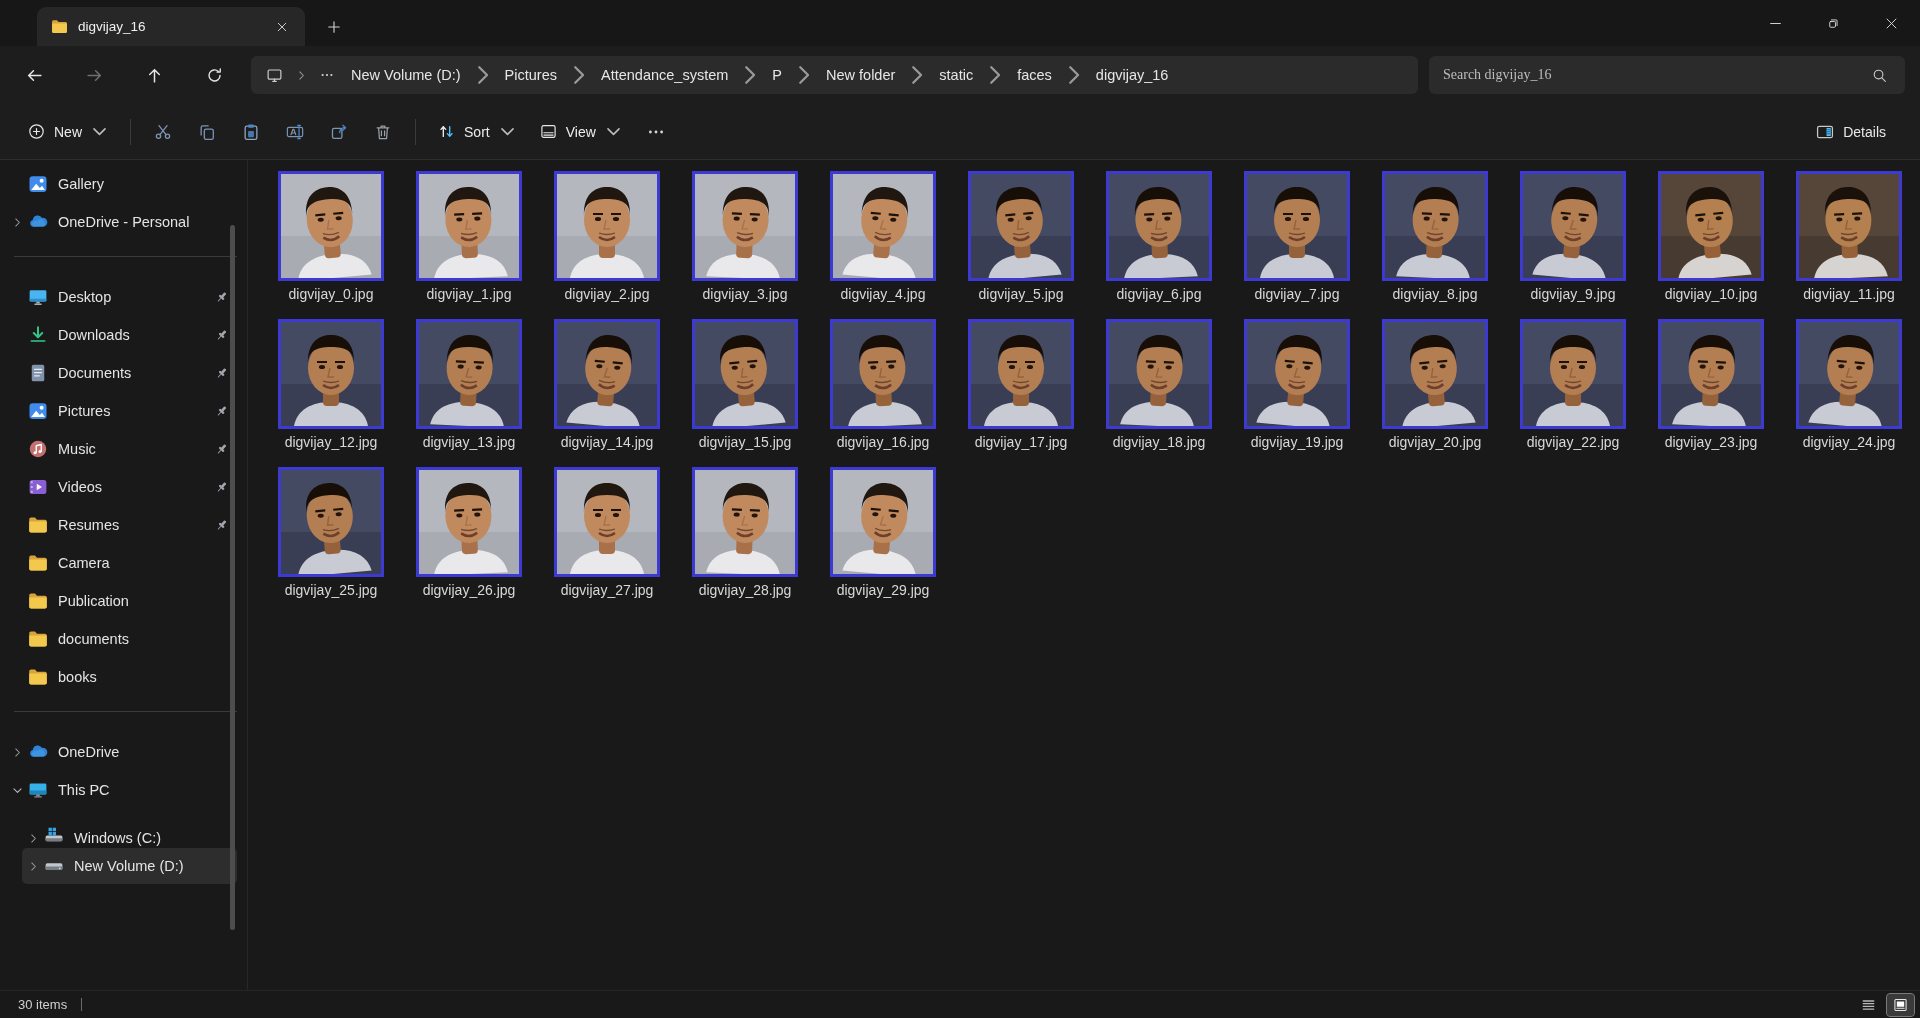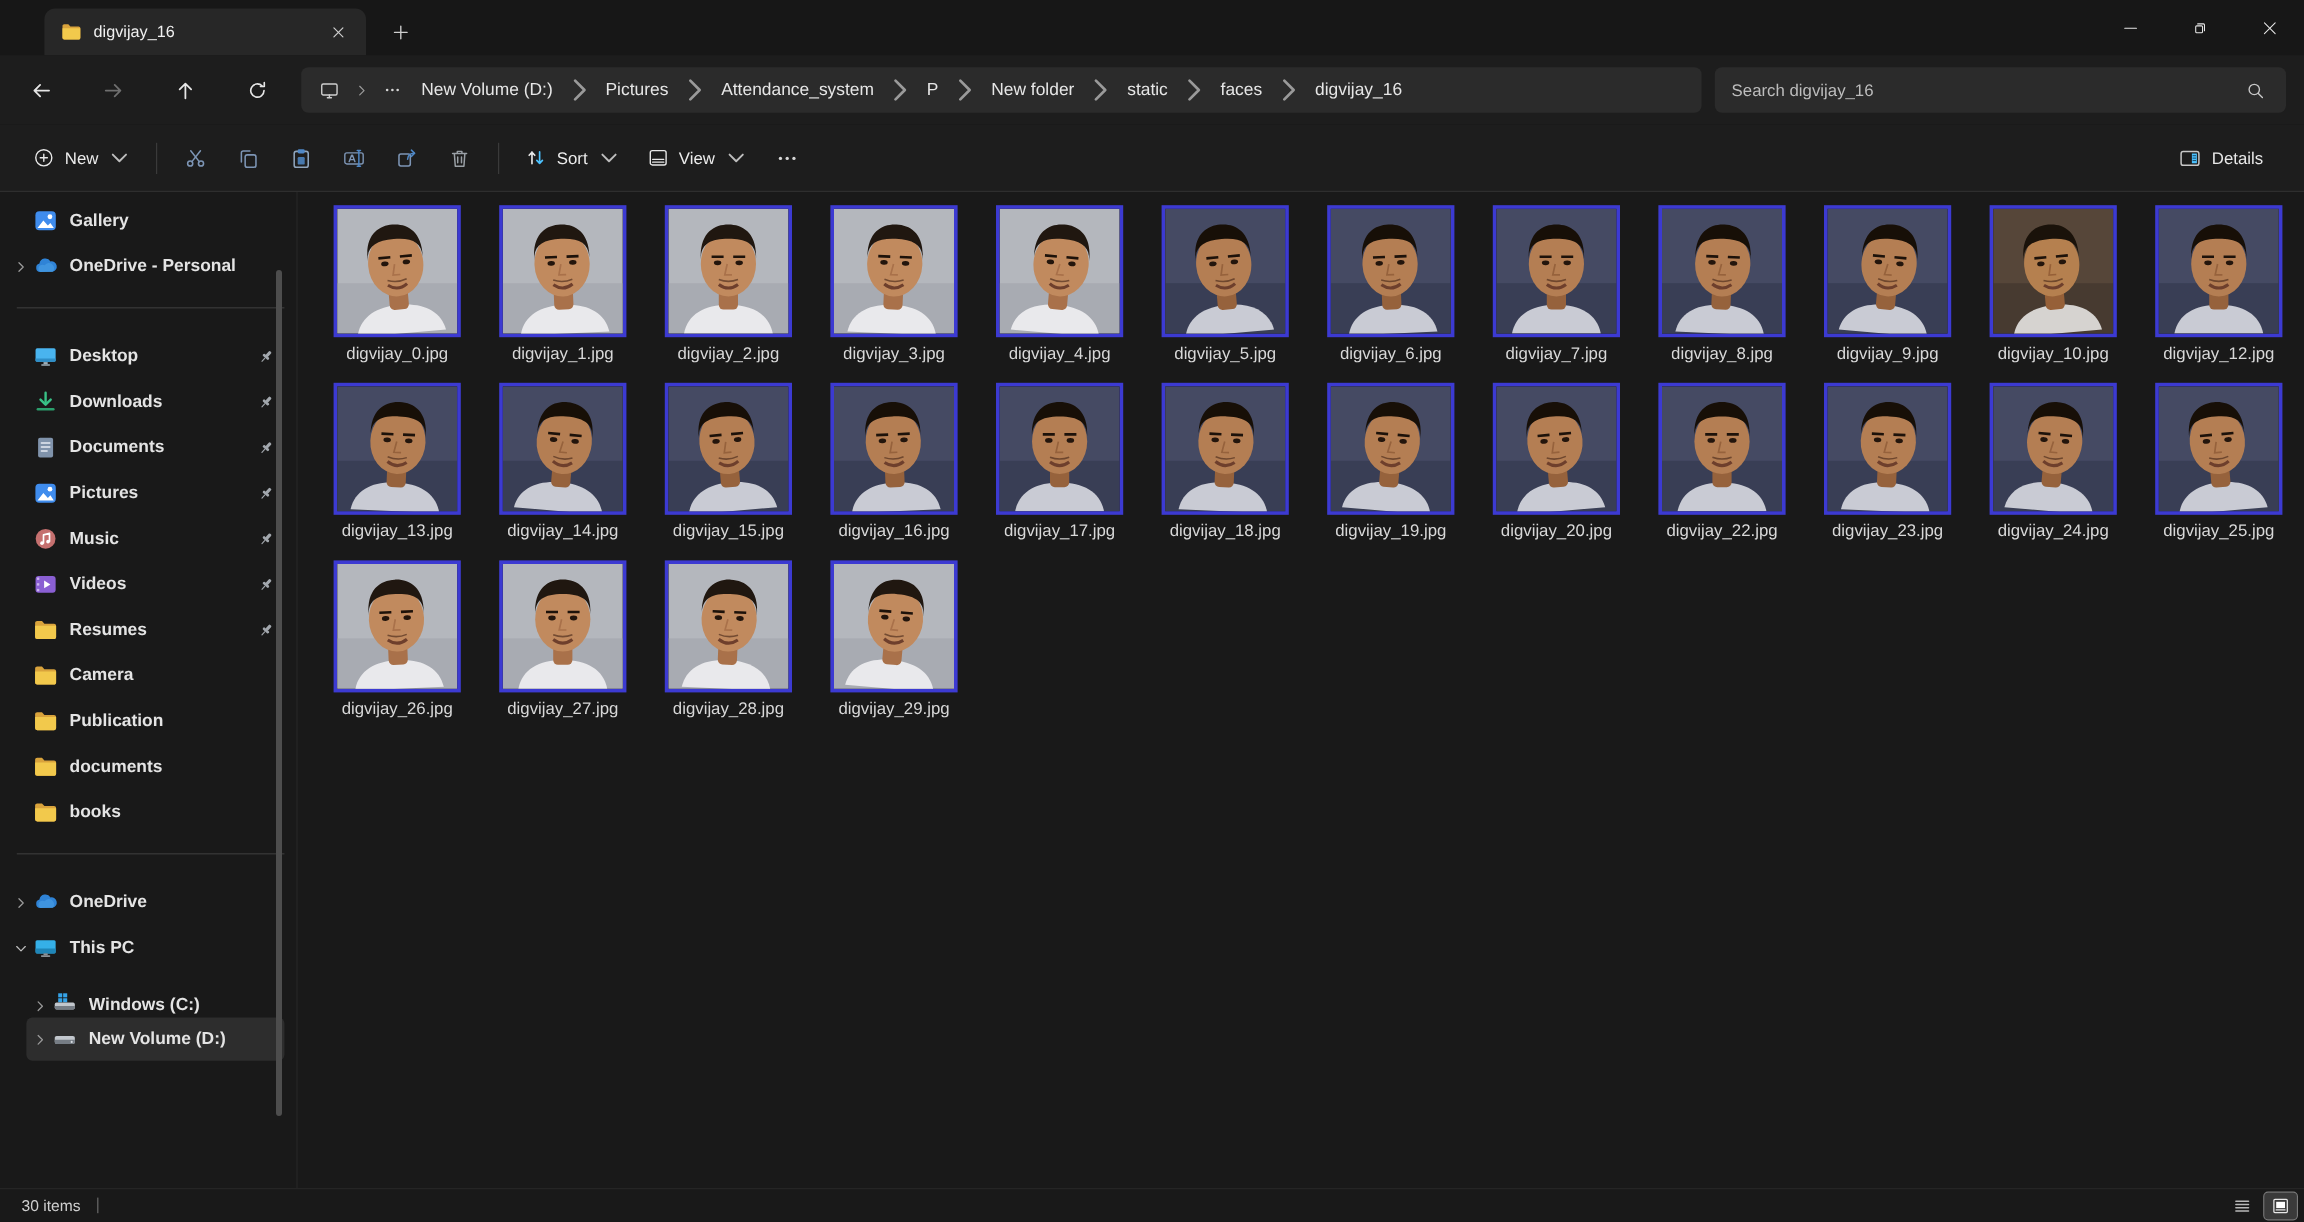--- a/index.html
+++ b/index.html
@@ -51,7 +51,7 @@
   }
   .search-input {
     flex:1; background:transparent; border:none; outline:none;
-    color:#dcdcdc; font-size:14px; font-family:Liberation Sans, sans-serif;
+    color:#dcdcdc; font-size:14px; font-family:Liberation Serif, serif;
   }
   .search-input::placeholder { color:#bdbdbd; opacity:1; }
   .search-btn { width:28px; height:28px; display:flex; align-items:center; justify-content:center; border-radius:4px; }

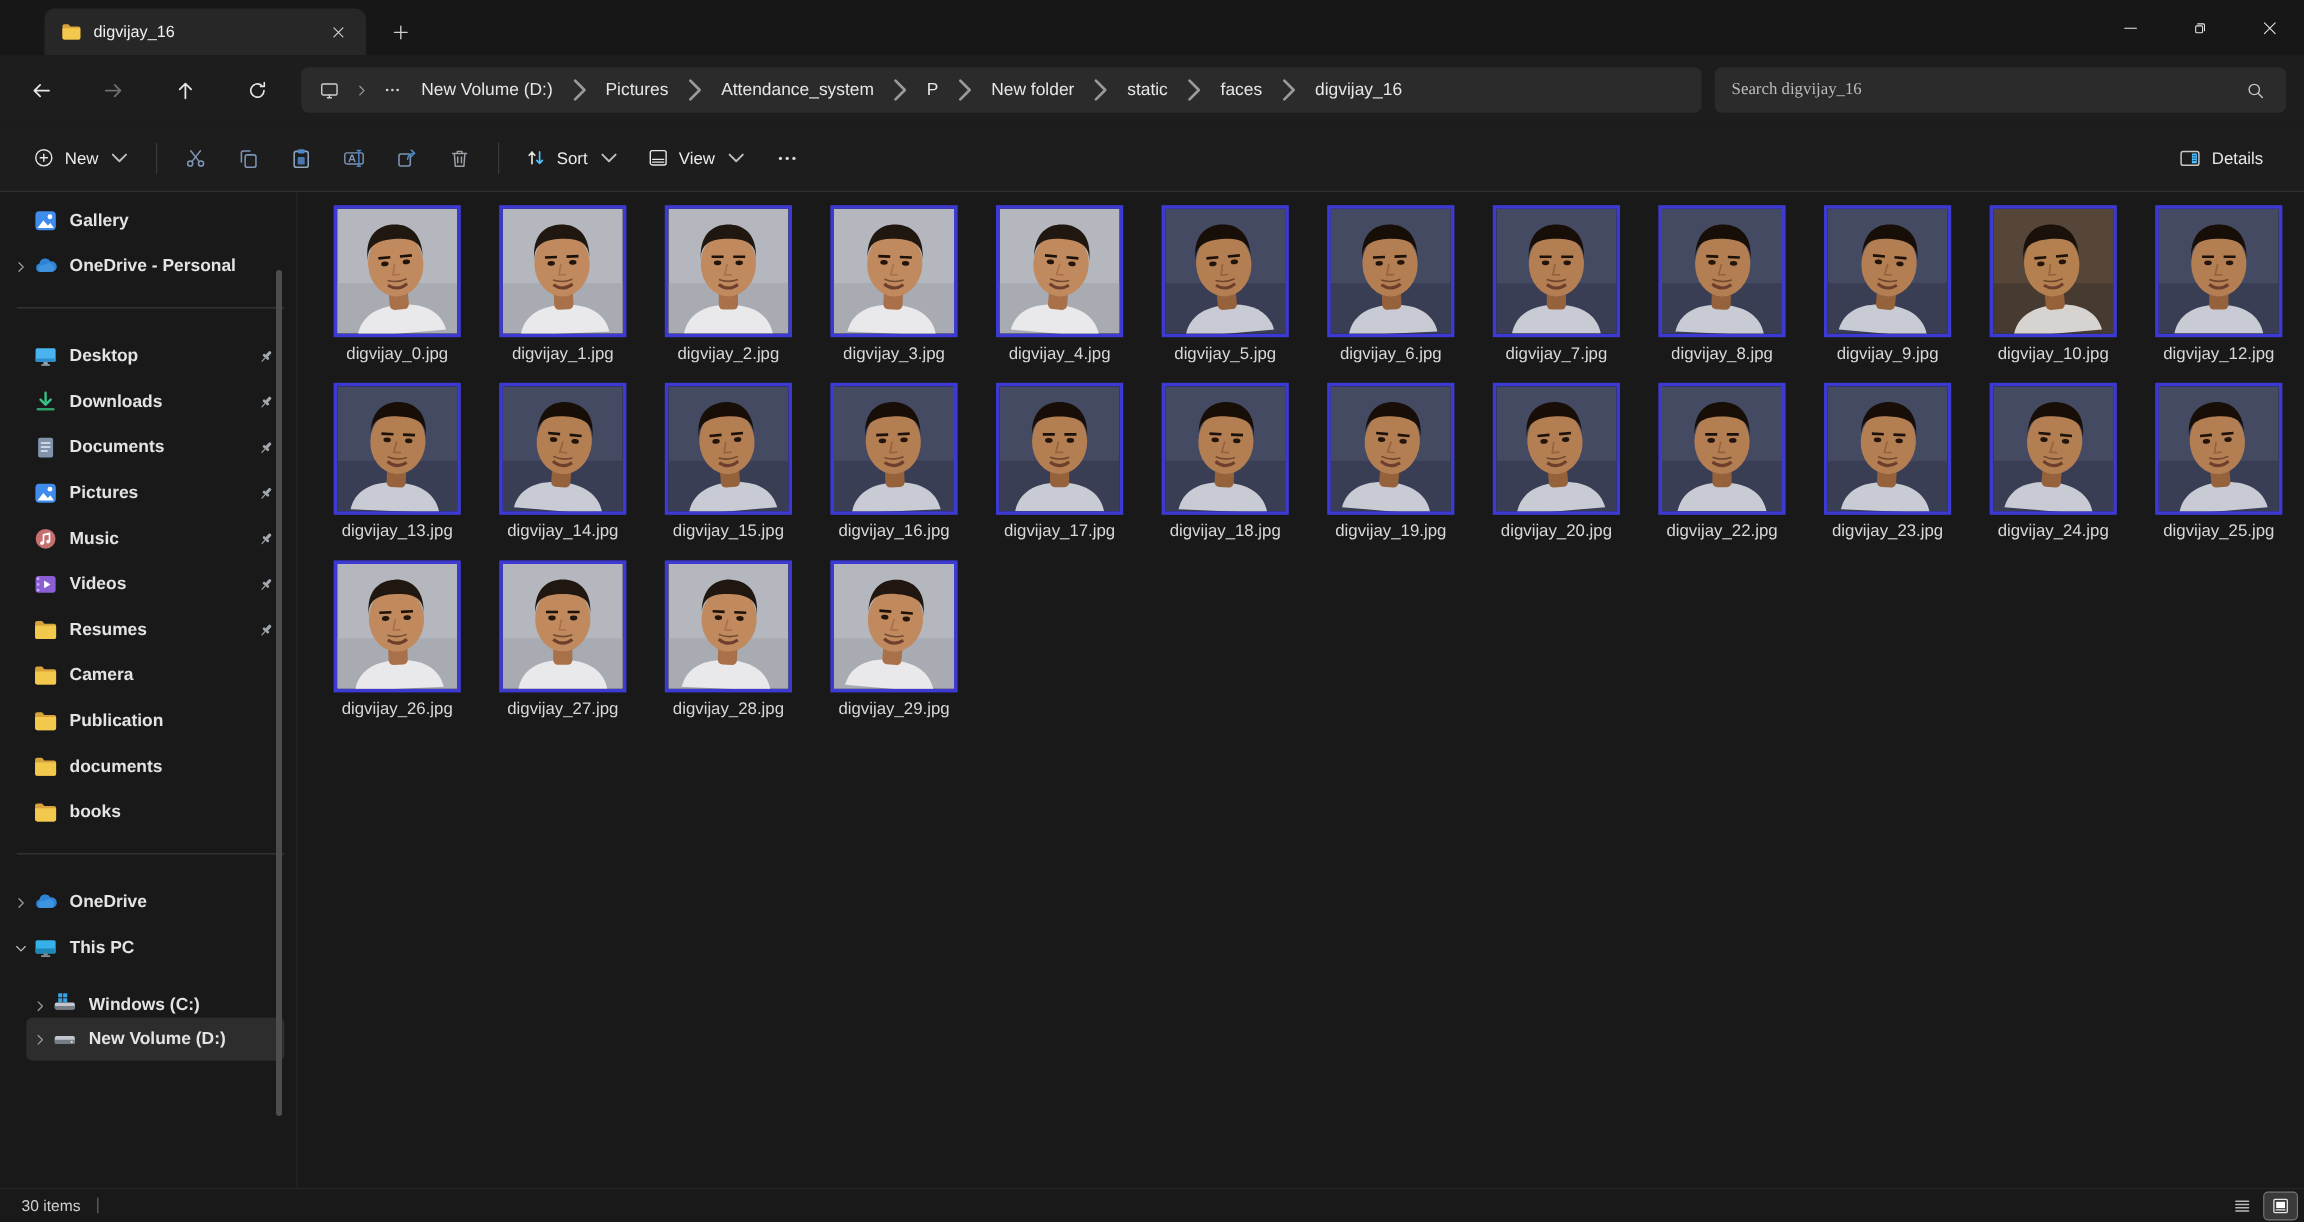--- a/index.html
+++ b/index.html
@@ -74,7 +74,7 @@
   .details-btn .icon { width:18px; height:18px; }
 
   
-  .sidebar { position:absolute; left:0; top:160px; width:247px; height:830px; padding-top:4px; overflow:hidden;font-weight:bold; }
+  .sidebar { position:absolute; left:0; top:160px; width:247px; height:830px; padding-top:4px; overflow:hidden; }
   .side-item {
     display:flex; align-items:center; height:36px; margin:2px 10px 2px 6px;
     border-radius:5px; padding-right:8px;

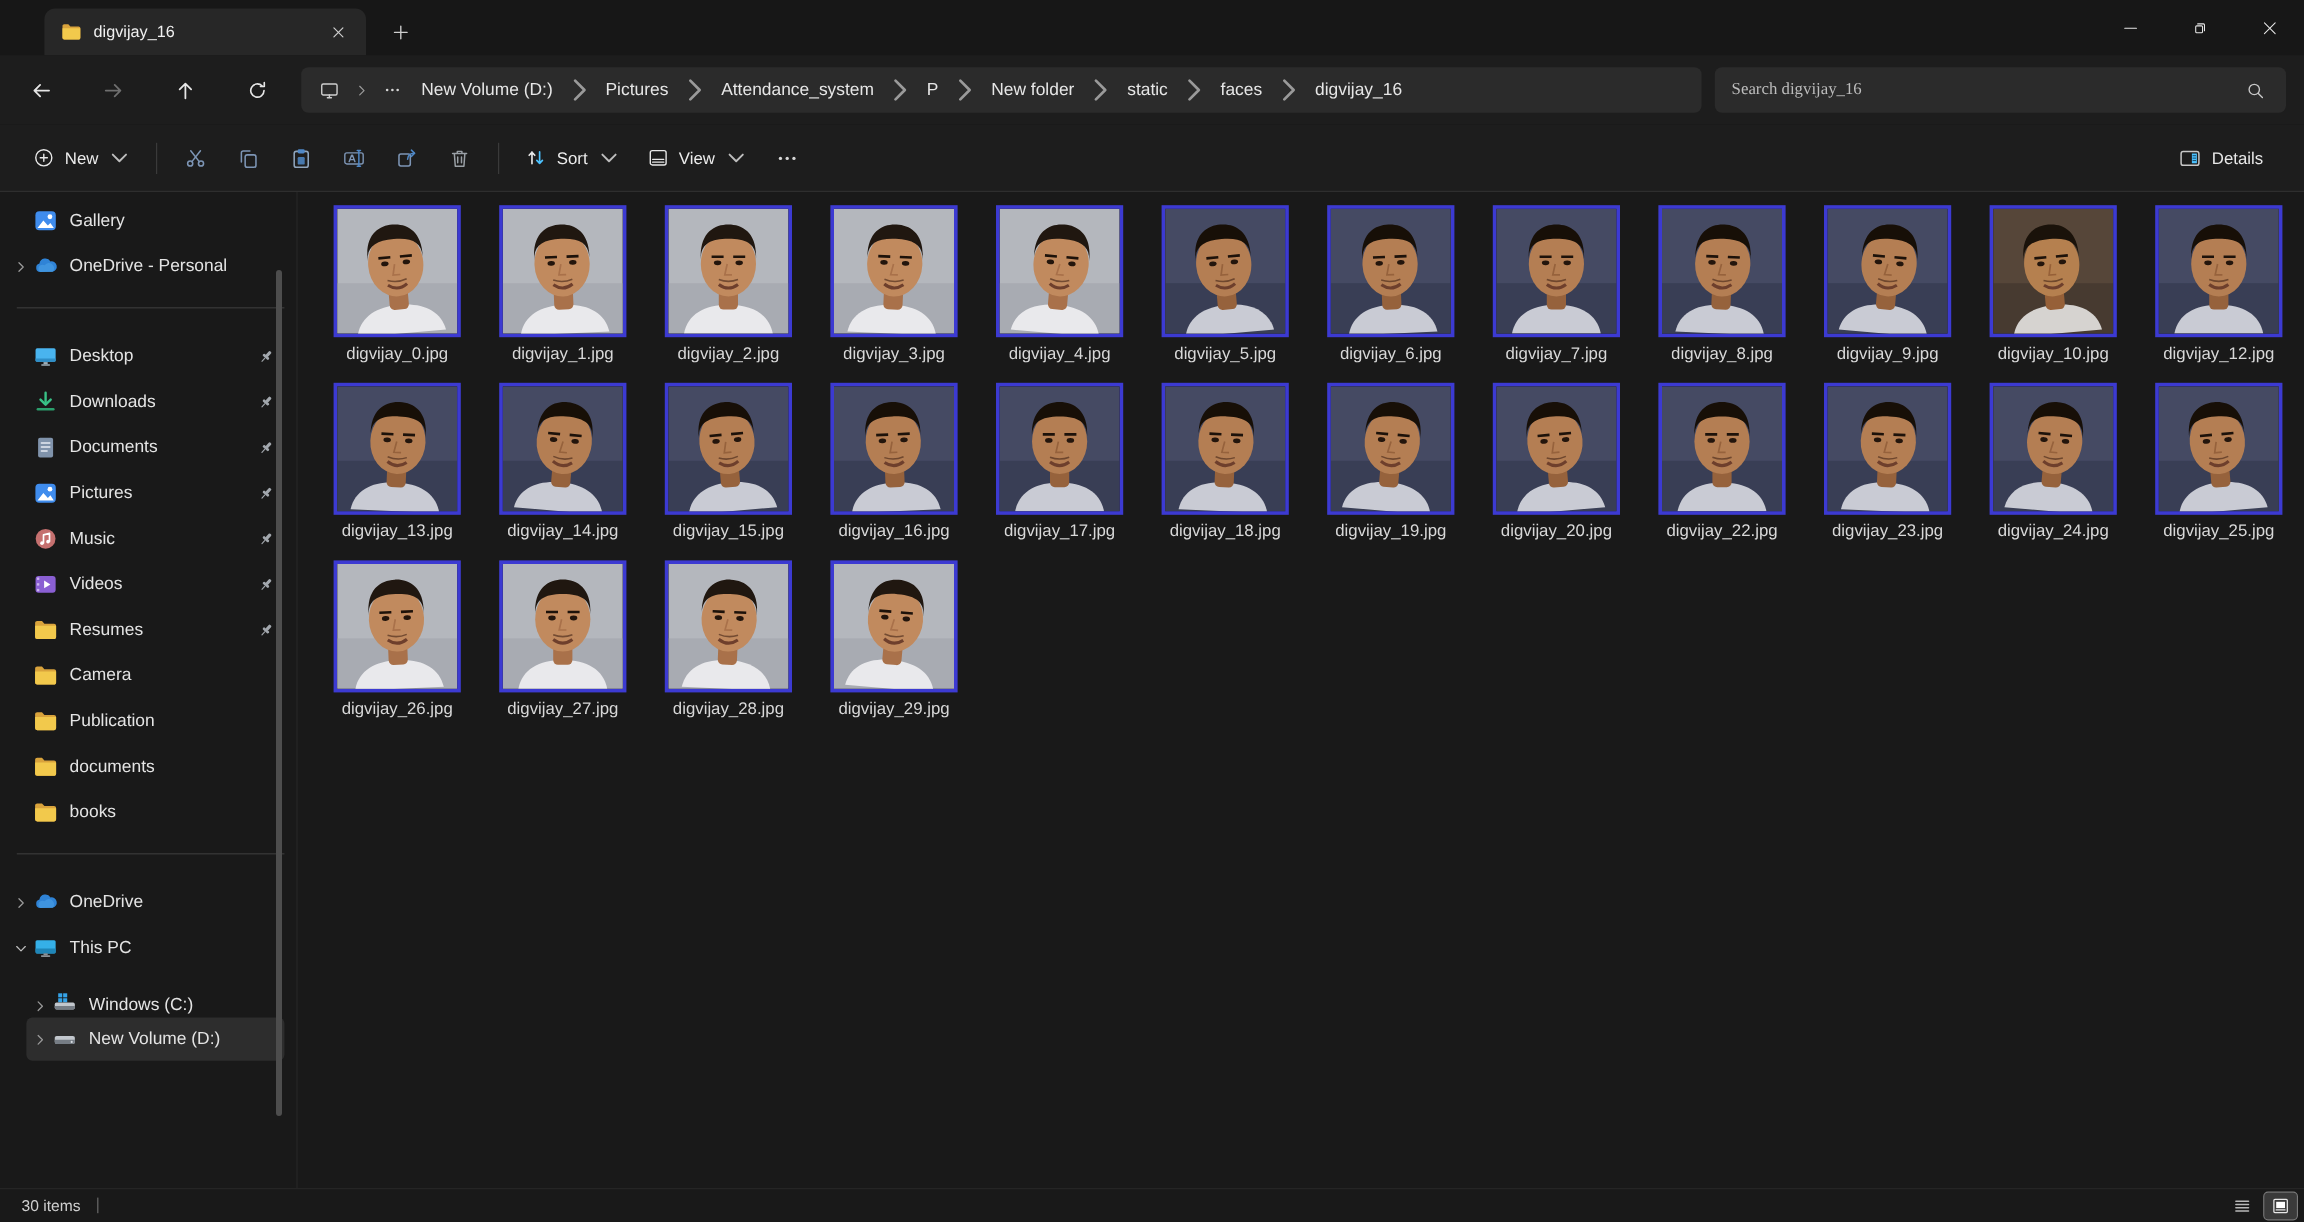--- a/index.html
+++ b/index.html
@@ -930,6 +930,27 @@
       <div class="tile">
         <div class="thumb">
           <svg width="100" height="104" viewBox="0 0 100 104">
+            <rect width="100" height="104" fill="#564639"></rect>
+            <rect y="62" width="100" height="42" fill="#3d3129" opacity="0.55"></rect>
+            <g transform="rotate(-2.5 50 60)">
+              <path d="M13 104 C16 88 30 80 50 80 C70 80 84 88 87 104 Z" fill="#d6d3d0"></path>
+              <rect x="42" y="62" width="16" height="22" rx="4" fill="#966038"></rect>
+              <ellipse cx="50" cy="46" rx="23" ry="27" fill="#b5804f"></ellipse>
+              <path d="M27 42 C26 20 38 13 50 13 C62 13 74 20 73 42 C73 30 66 25 50 25 C34 25 27 30 27 42 Z" fill="#1a120a"></path>
+              <ellipse cx="41" cy="45" rx="3.1" ry="2" fill="#23150c"></ellipse>
+              <ellipse cx="59" cy="45" rx="3.1" ry="2" fill="#23150c"></ellipse>
+              <path d="M36 40 h10 M54 40 h10" stroke="#1d120a" stroke-width="2.2"></path>
+              <path d="M49 46 l-2 9 h6" stroke="#966038" stroke-width="1.4" fill="none"></path>
+              <path d="M42 59 q8 3 16 0" stroke="#4a2a1a" stroke-width="1.3" fill="none" opacity="0.65"></path>
+              <path d="M42 63 q8 6 16 0" stroke="#6e3f2c" stroke-width="2.6" fill="none"></path>
+            </g>
+          </svg>
+        </div>
+        <div class="tile-label">digvijay_11.jpg</div>
+      </div>
+      <div class="tile">
+        <div class="thumb">
+          <svg width="100" height="104" viewBox="0 0 100 104">
             <rect width="100" height="104" fill="#454a63"></rect>
             <rect y="62" width="100" height="42" fill="#30344a" opacity="0.55"></rect>
             <g transform="rotate(0 50 60)">

